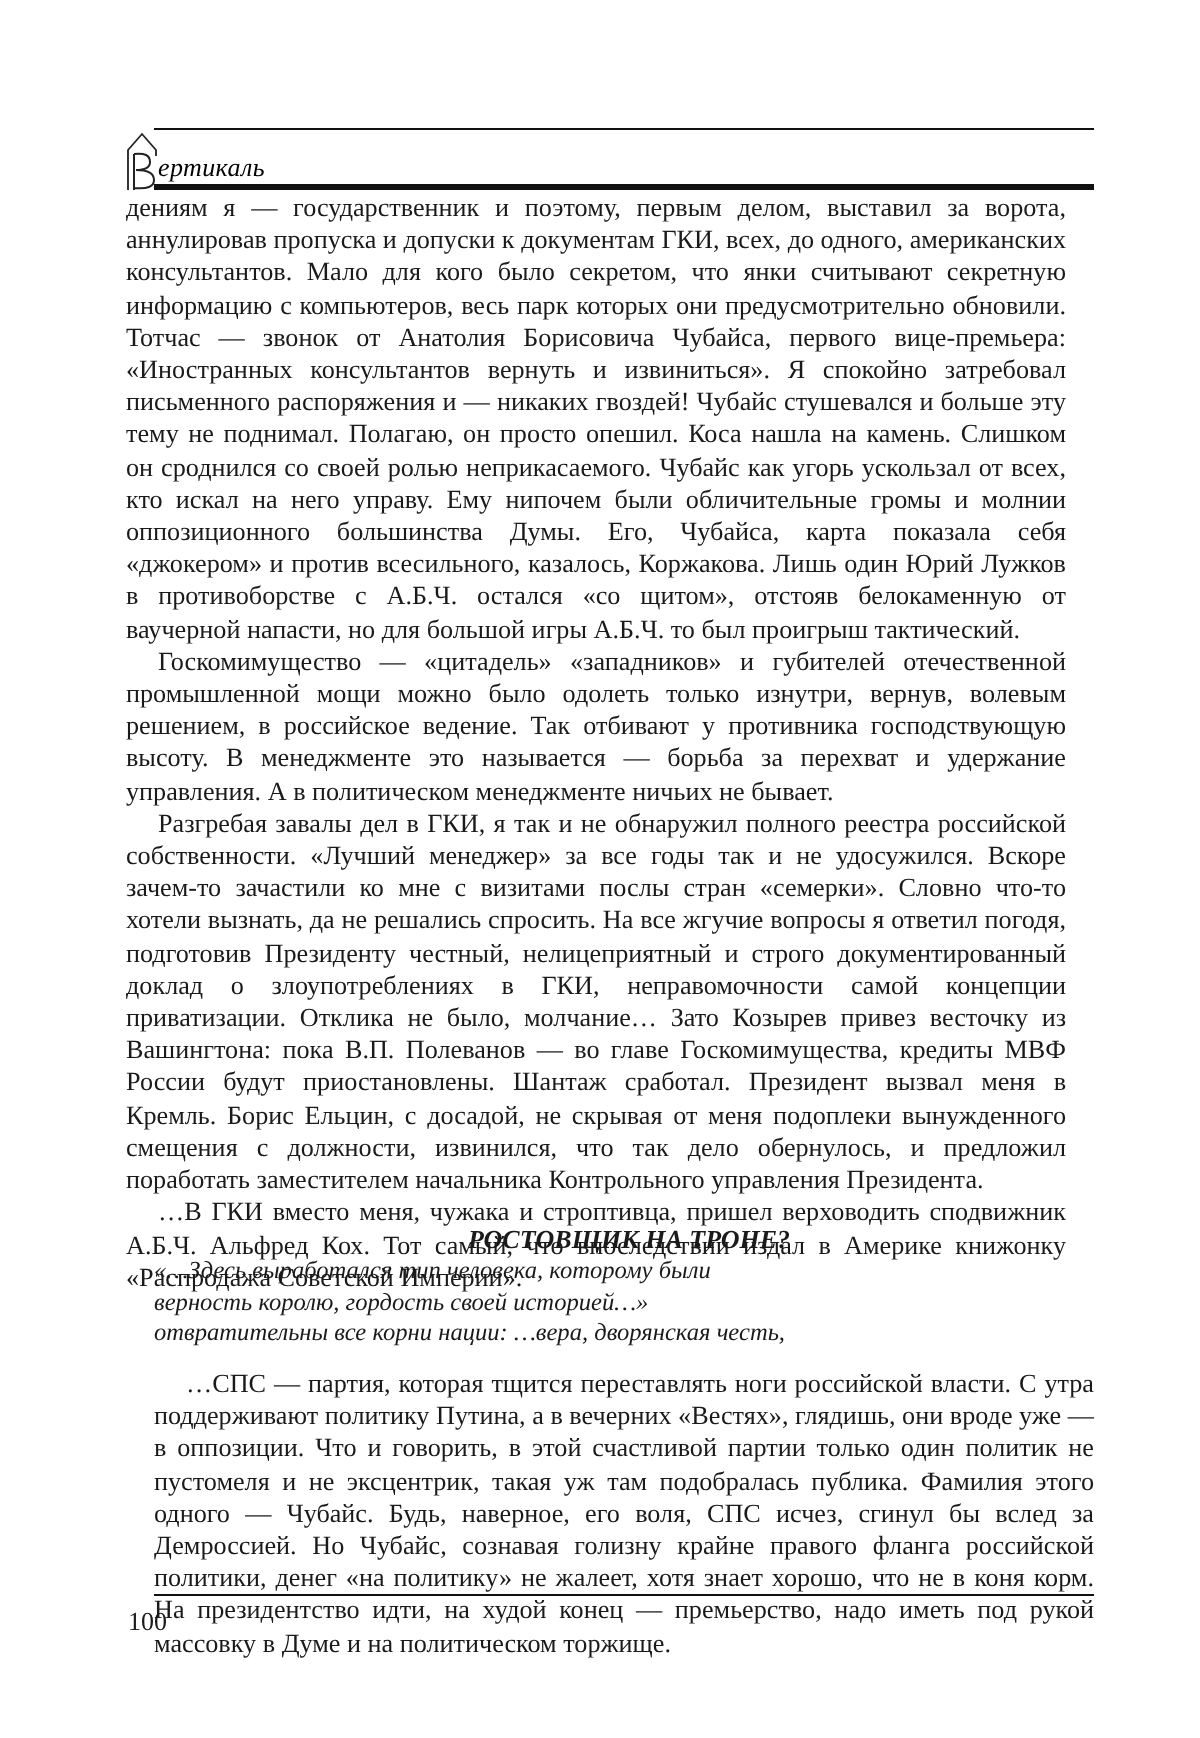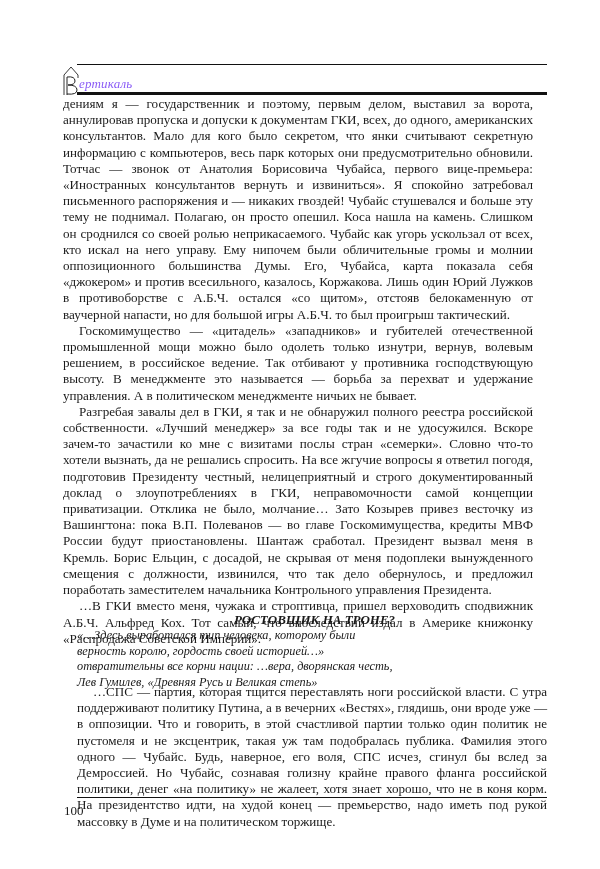--- a/index.html
+++ b/index.html
@@ -9,7 +9,7 @@
     .rule-thick { position: absolute; left: 77px; width: 470px; top: 92px; height: 3px; background: #111; }
     .logo { position: absolute; left: 62px; top: 66px; height: 30px; width: 120px; }
     .logo svg { position: absolute; left: 0; top: 0; }
-    .logo-text { position: absolute; left: 17px; top: 10px; font-style: italic; font-size: 13px; letter-spacing: 0.2px; color: #8b5cf6; }
+    .logo-text { position: absolute; left: 17px; top: 10px; font-style: italic; font-size: 13px; letter-spacing: 0.2px; color: #000000; }
     .body-text { position: absolute; left: 63px; width: 470px; top: 96px; font-size: 13.1px; line-height: 16.2px; text-align: justify; hyphens: manual; }
     .body-text p { margin: 0; text-indent: 16px; }
     .body-text p.cont { text-indent: 0; }

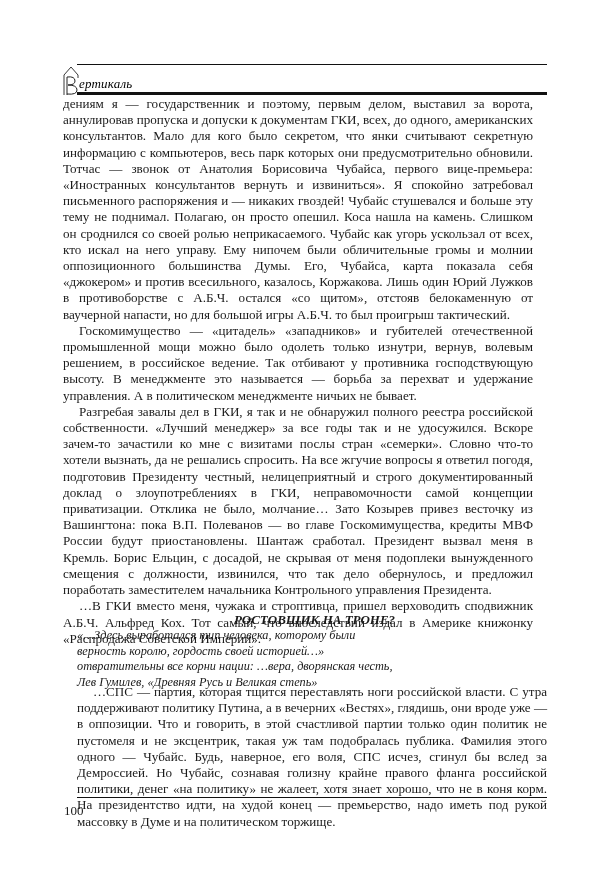--- a/index.html
+++ b/index.html
@@ -49,7 +49,6 @@
     <div>«…Здесь выработался тип человека, которому были</div>
     <div>верность королю, гордость своей историей…»</div>
     <div>отвратительны все корни нации: …вера, дворянская честь,</div>
-    <div>Лев Гумилев, «Древняя Русь и Великая степь»</div>
   </div>
 </div>
 

